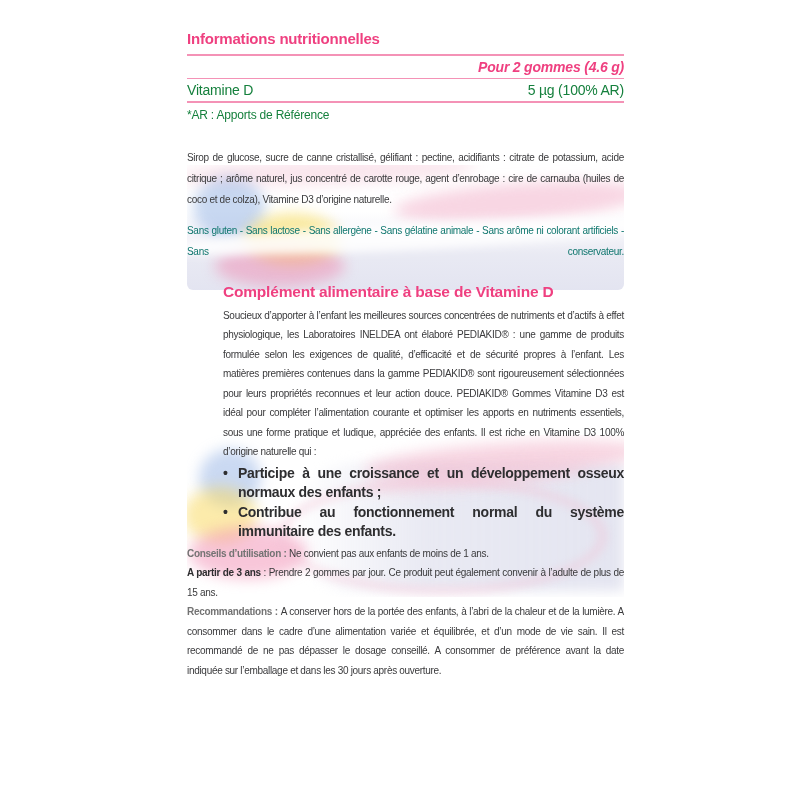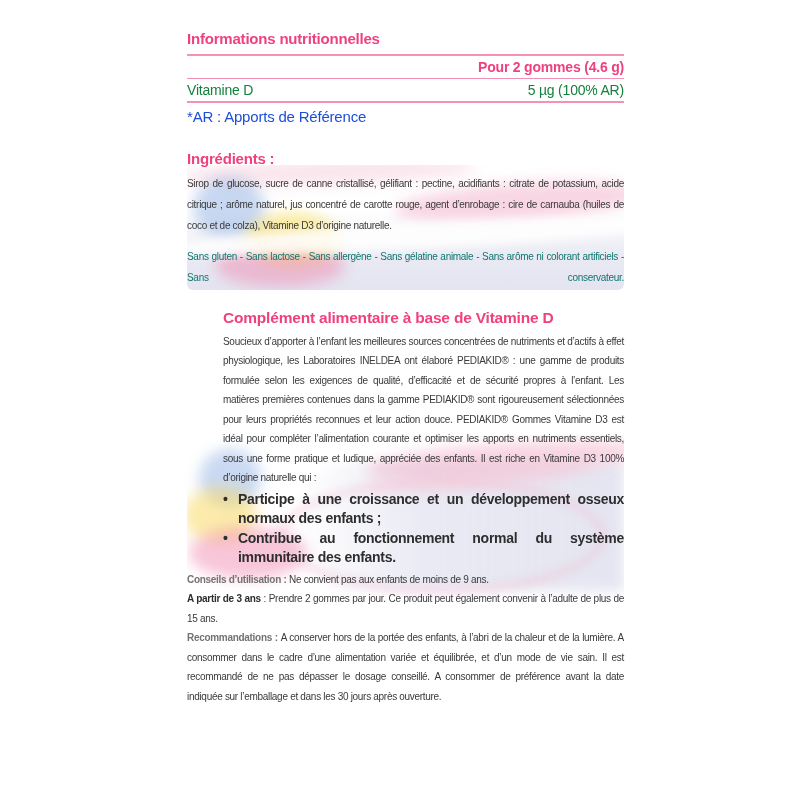--- a/index.html
+++ b/index.html
@@ -58,7 +58,7 @@
   .nutri-title { margin-bottom: 7px; }
   .nutri-row { display: flex; justify-content: space-between; align-items: baseline;
     font-size: 14px; letter-spacing: -0.2px; padding: 3px 0; color: #15803d; }
-  .nutri-row.serving { justify-content: flex-end; color: #ef4080; font-weight: bold; }
+  .nutri-row.serving { justify-content: flex-end; color: #ef4080; font-weight: bold; font-style: italic; }
   .footnote { margin: 5px 0 0; font-size: 15px; letter-spacing: -0.2px; color: #1d4ed8; }
 
   .para {

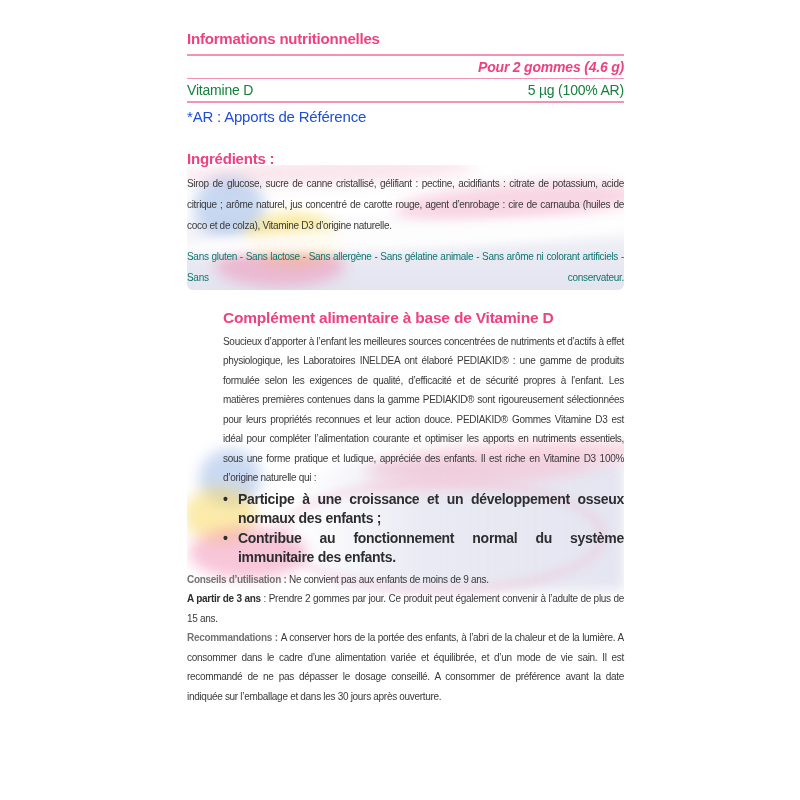--- a/index.html
+++ b/index.html
@@ -59,7 +59,7 @@
   .nutri-row { display: flex; justify-content: space-between; align-items: baseline;
     font-size: 14px; letter-spacing: -0.2px; padding: 3px 0; color: #15803d; }
   .nutri-row.serving { justify-content: flex-end; color: #ef4080; font-weight: bold; font-style: italic; }
-  .footnote { margin: 5px 0 0; font-size: 15px; letter-spacing: -0.2px; color: #1d4ed8; }
+  .footnote { margin: 5px 0 0; font-size: 12px; letter-spacing: -0.2px; color: #15803d; }
 
   .para {
     margin: 0; color: #3a3a3c; font-size: 10px; letter-spacing: -0.3px;

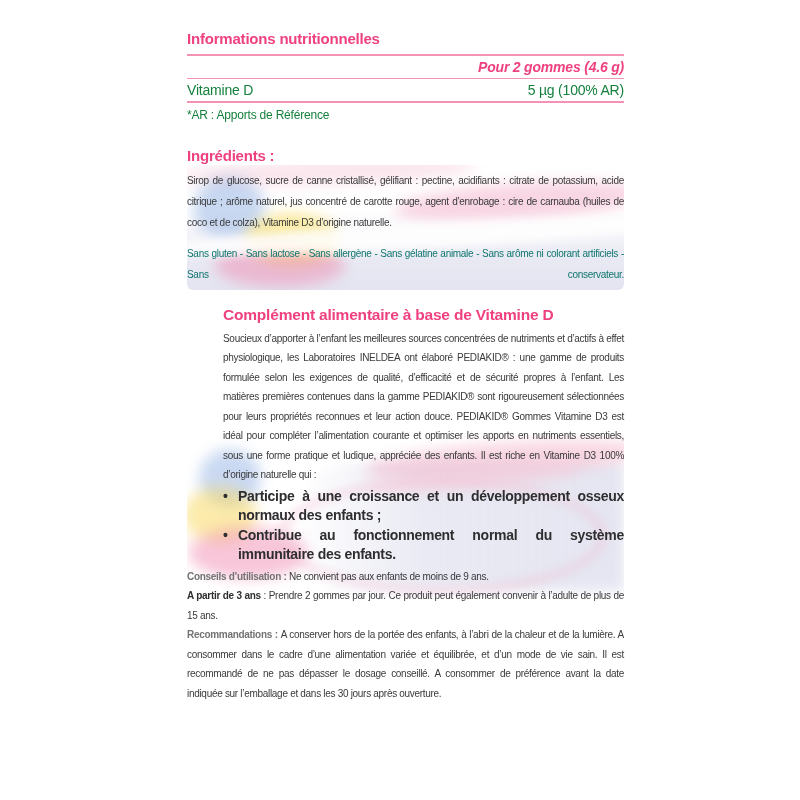--- a/index.html
+++ b/index.html
@@ -133,7 +133,6 @@
       </section>
 
       <section class="sec-ingredients">
-        <h3 class="h-pink">Ingrédients :</h3>
         <p class="para">Sirop de glucose, sucre de canne cristallisé, gélifiant : pectine, acidifiants : citrate de potassium, acide citrique ; arôme naturel, jus concentré de carotte rouge, agent d’enrobage : cire de carnauba (huiles de coco et de colza), Vitamine D3 d’origine naturelle.</p>
         <p class="para claims">Sans gluten - Sans lactose - Sans allergène - Sans gélatine animale - Sans arôme ni colorant artificiels - Sans conservateur.</p>
       </section>

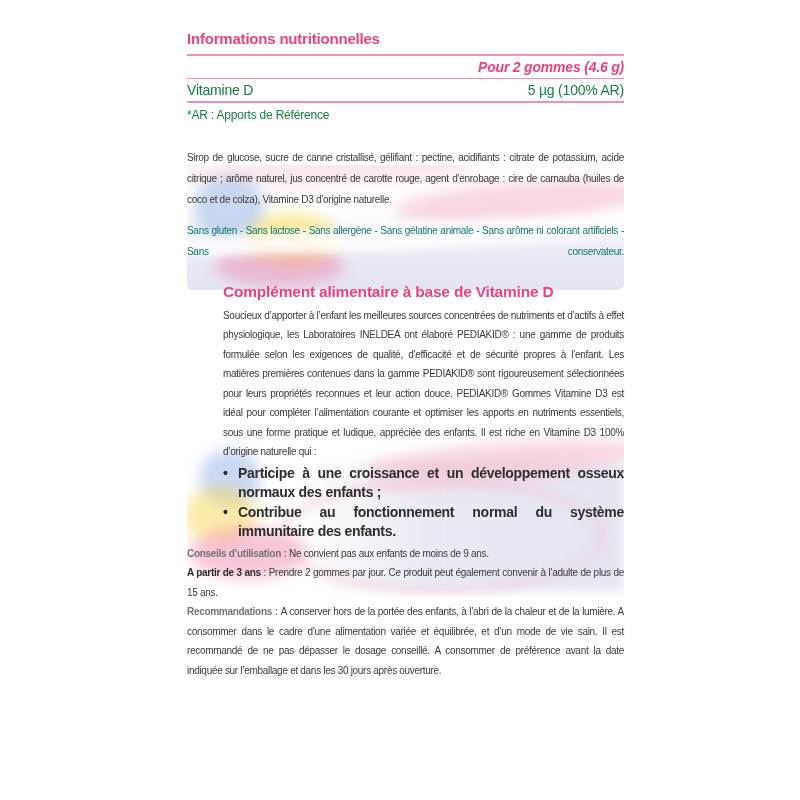--- a/index.html
+++ b/index.html
@@ -147,7 +147,7 @@
       </section>
 
       <section class="usage">
-        <p class="para desc-body"><span class="inline-pink">Conseils d’utilisation : </span><span>Ne convient pas aux enfants de moins de 9 ans.</span></p>
+        <p class="para desc-body"><span class="inline-pink">Conseils d’utilisation : </span><span>Ne convient pas aux enfants de moins de 1 ans.</span></p>
         <p class="para desc-body"><span class="inline-bold">A partir de 3 ans</span><span> : Prendre 2 gommes par jour. Ce produit peut également convenir à l’adulte de plus de 15 ans.</span></p>
         <p class="para desc-body"><span class="inline-pink">Recommandations : </span><span>A conserver hors de la portée des enfants, à l’abri de la chaleur et de la lumière. A consommer dans le cadre d’une alimentation variée et équilibrée, et d’un mode de vie sain. Il est recommandé de ne pas dépasser le dosage conseillé. A consommer de préférence avant la date indiquée sur l’emballage et dans les 30 jours après ouverture.</span></p>
       </section>

